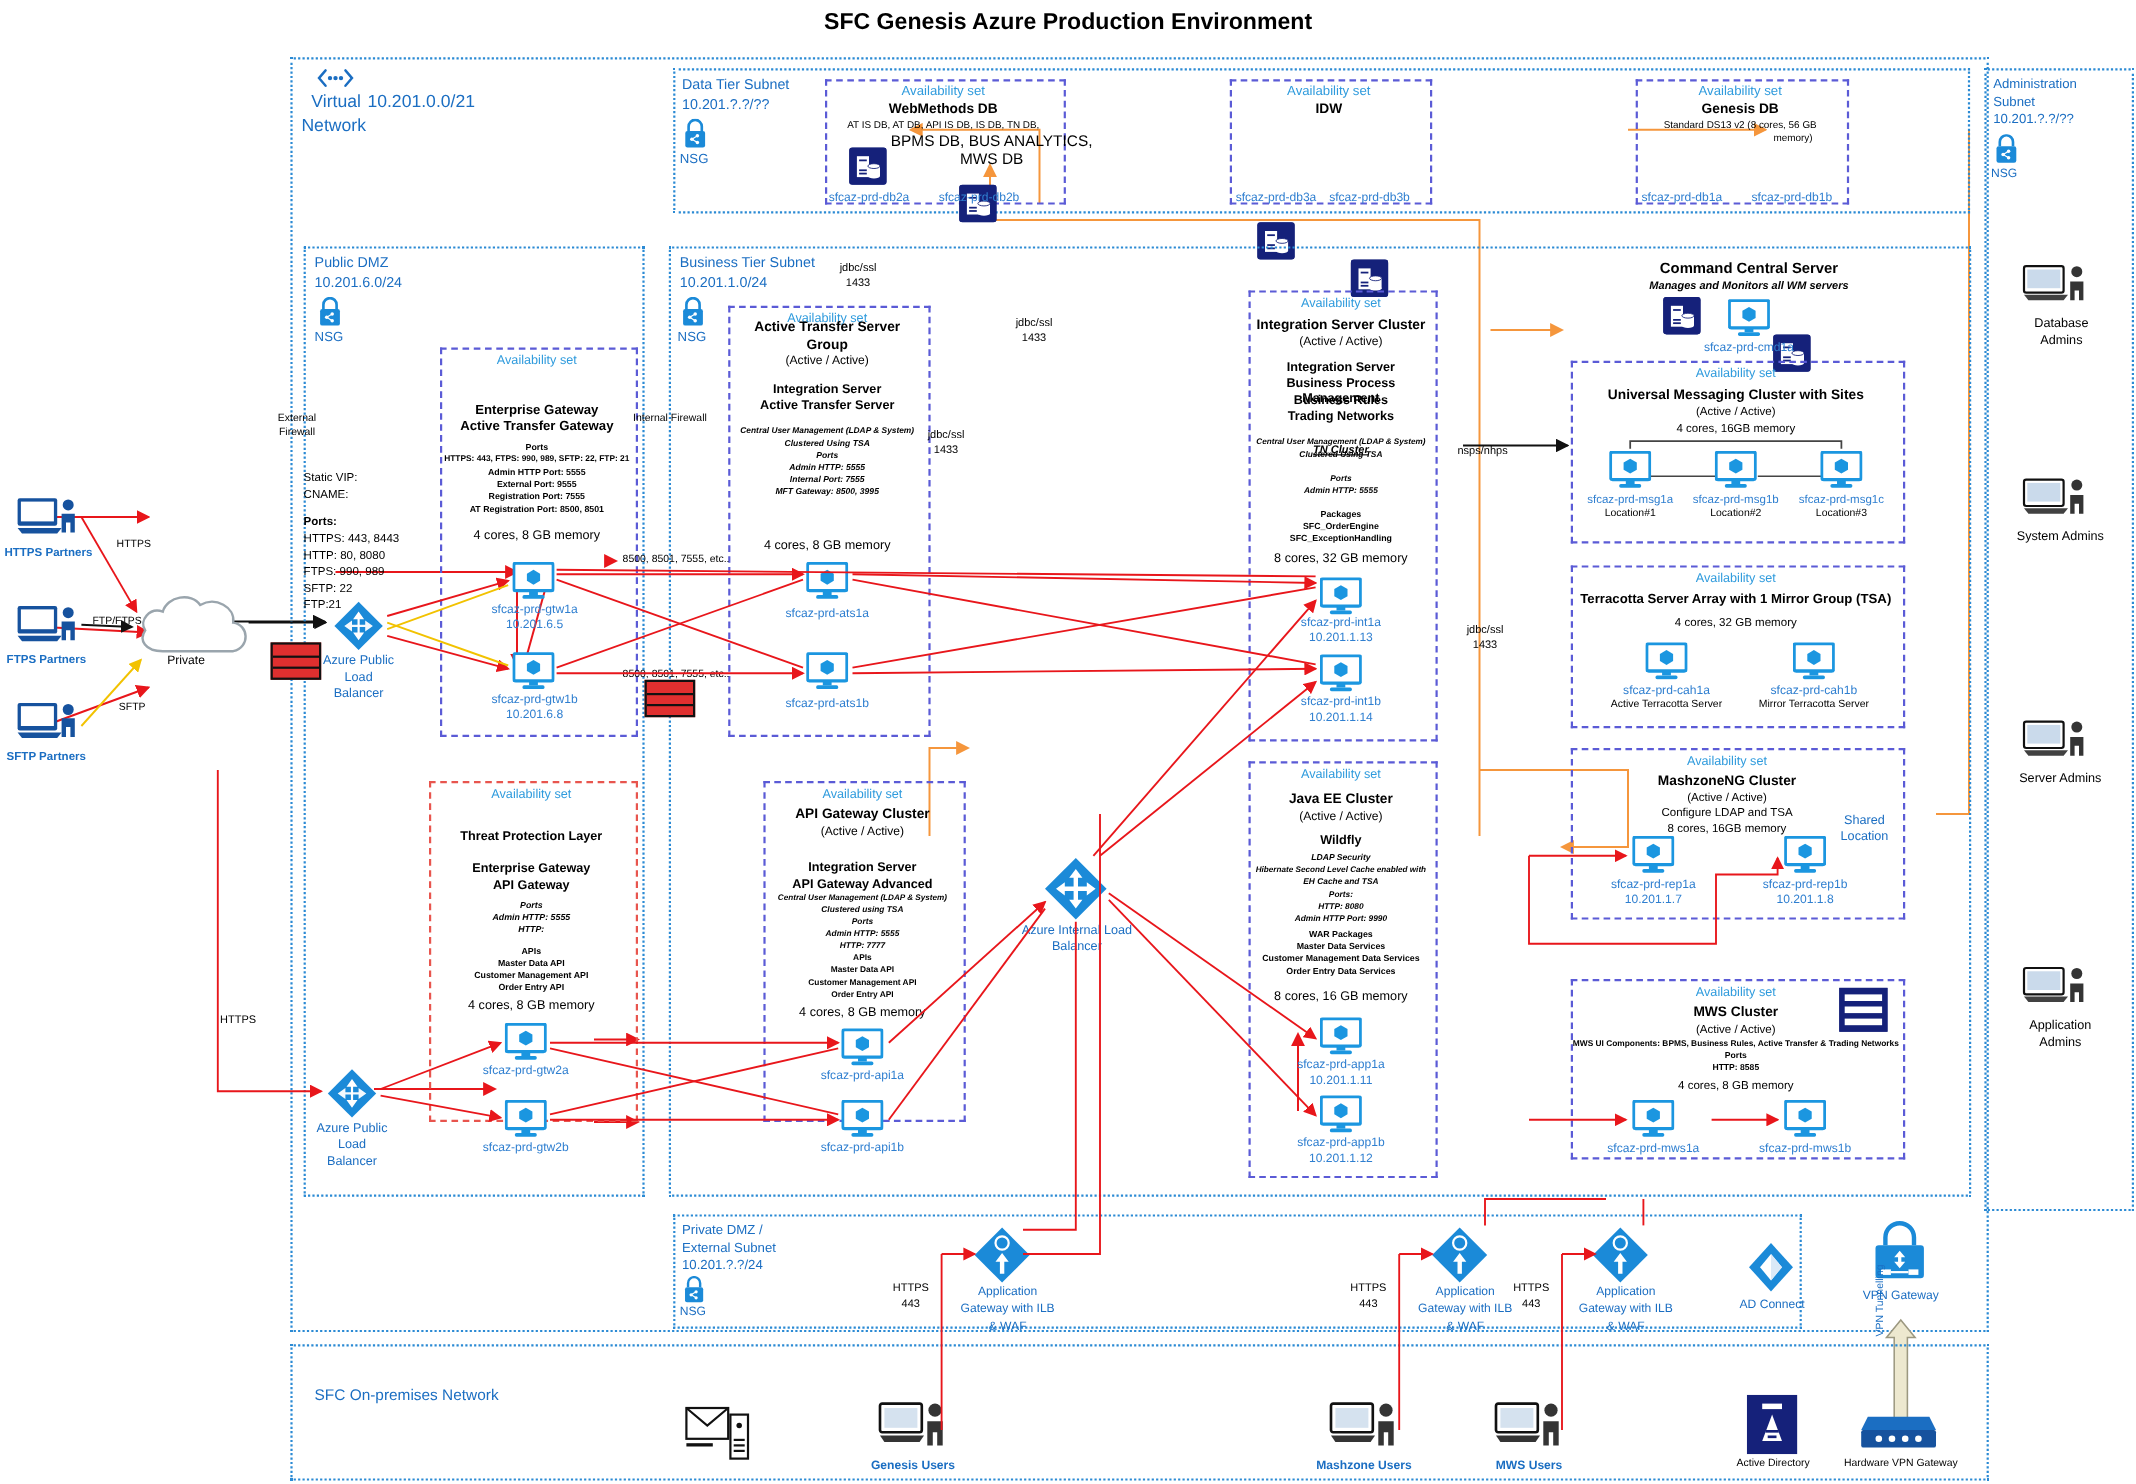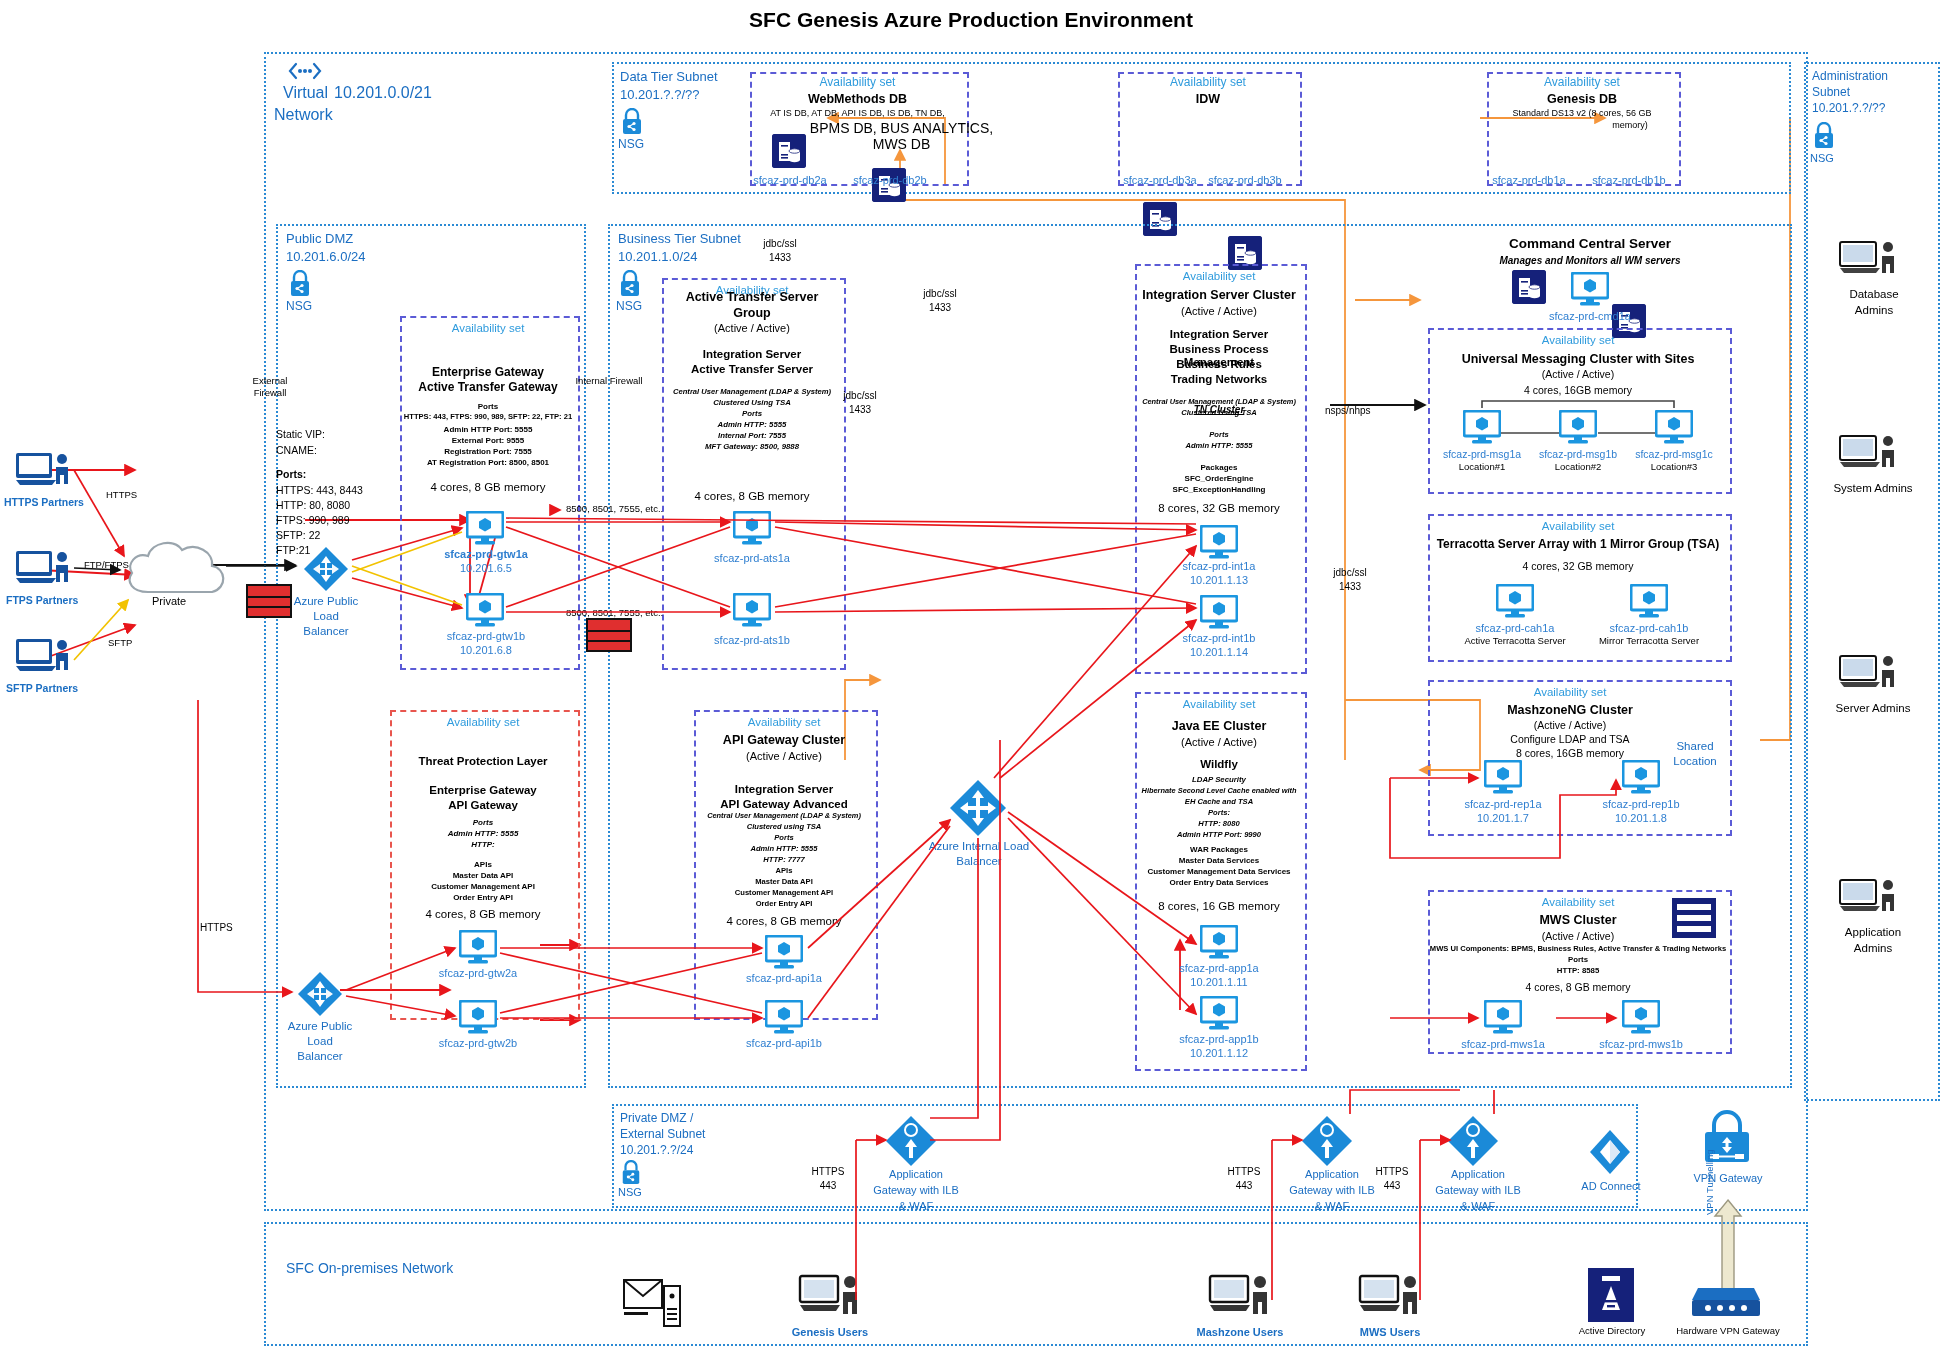--- a/index.html
+++ b/index.html
@@ -376,7 +376,7 @@
 <div class="t b i ctr" style="left:662px;top:410px;width:180px;font-size:7.8px;">Ports</div>
 <div class="t b i ctr" style="left:662px;top:421px;width:180px;font-size:7.8px;">Admin HTTP: 5555</div>
 <div class="t b i ctr" style="left:662px;top:432px;width:180px;font-size:7.8px;">Internal Port: 7555</div>
-<div class="t b i ctr" style="left:662px;top:443px;width:180px;font-size:7.8px;">MFT Gateway: 8500, 9888</div>
+<div class="t b i ctr" style="left:662px;top:443px;width:180px;font-size:7.8px;">MFT Gateway: 8500, 3995</div>
 <div class="t ctr" style="left:662px;top:490px;width:180px;font-size:11.5px;">4 cores, 8 GB memory</div>
 <div class="ico" style="left:733px;top:511px;">
   <svg width="38" height="34" viewBox="0 0 38 34">

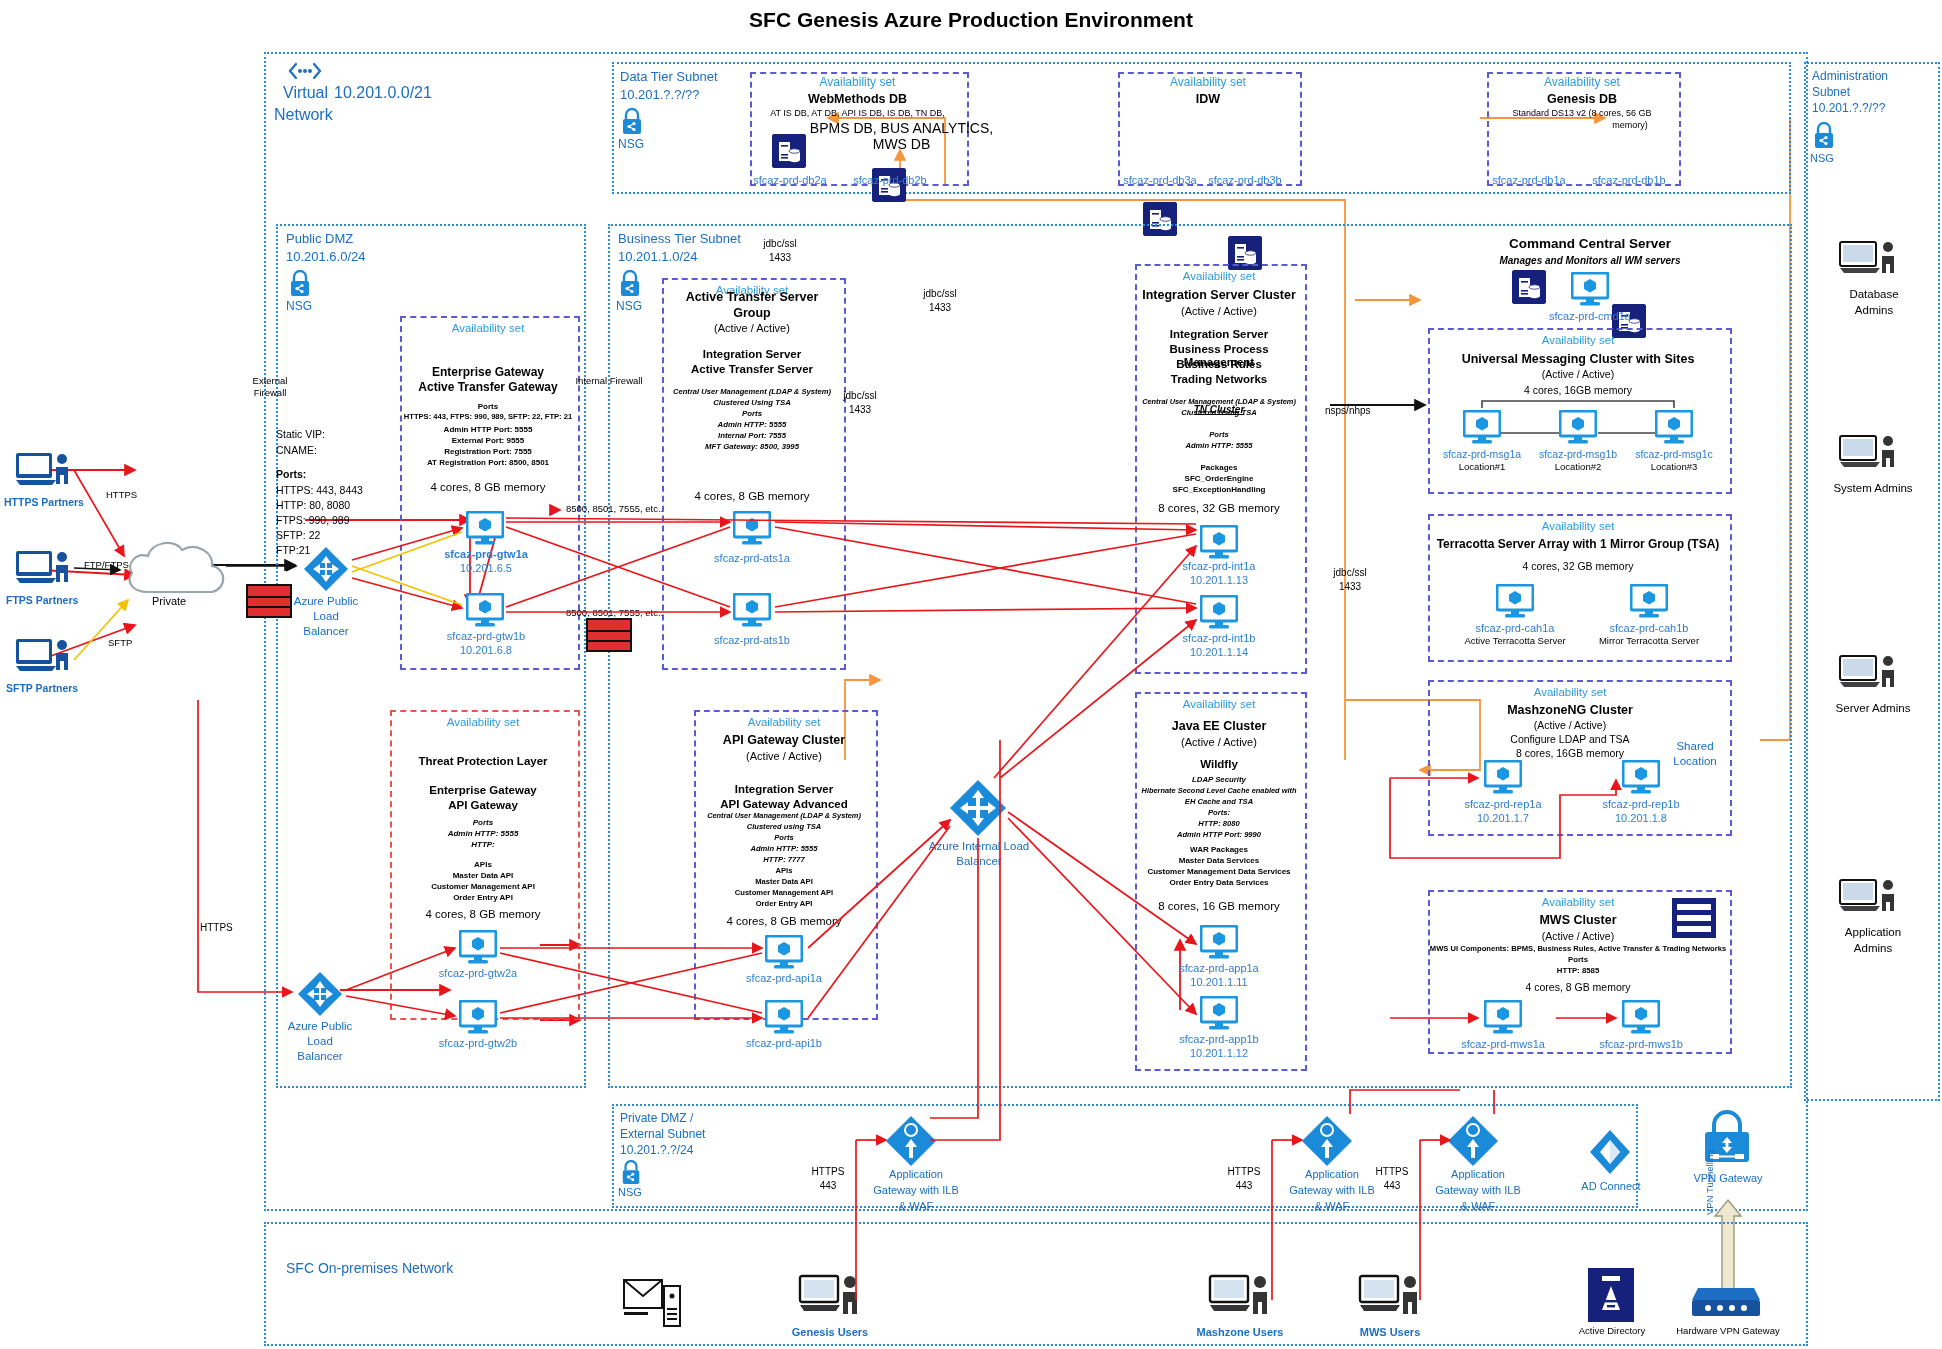--- a/index.html
+++ b/index.html
@@ -304,7 +304,7 @@
       <rect x="9" y="30" width="20" height="3.4" rx="1.5" fill="#1b96e0"></rect>
     </svg>
 </div>
-<div class="nm" style="left:428px;top:548px;width:116px;font-size:11px;font-weight:bold;">sfcaz-prd-gtw1a</div>
+<div class="nm" style="left:428px;top:548px;width:116px;font-size:11px;">sfcaz-prd-gtw1a</div>
 <div class="nm" style="left:428px;top:562px;width:116px;font-size:11px;">10.201.6.5</div>
 <div class="ico" style="left:466px;top:593px;">
   <svg width="38" height="34" viewBox="0 0 38 34">

